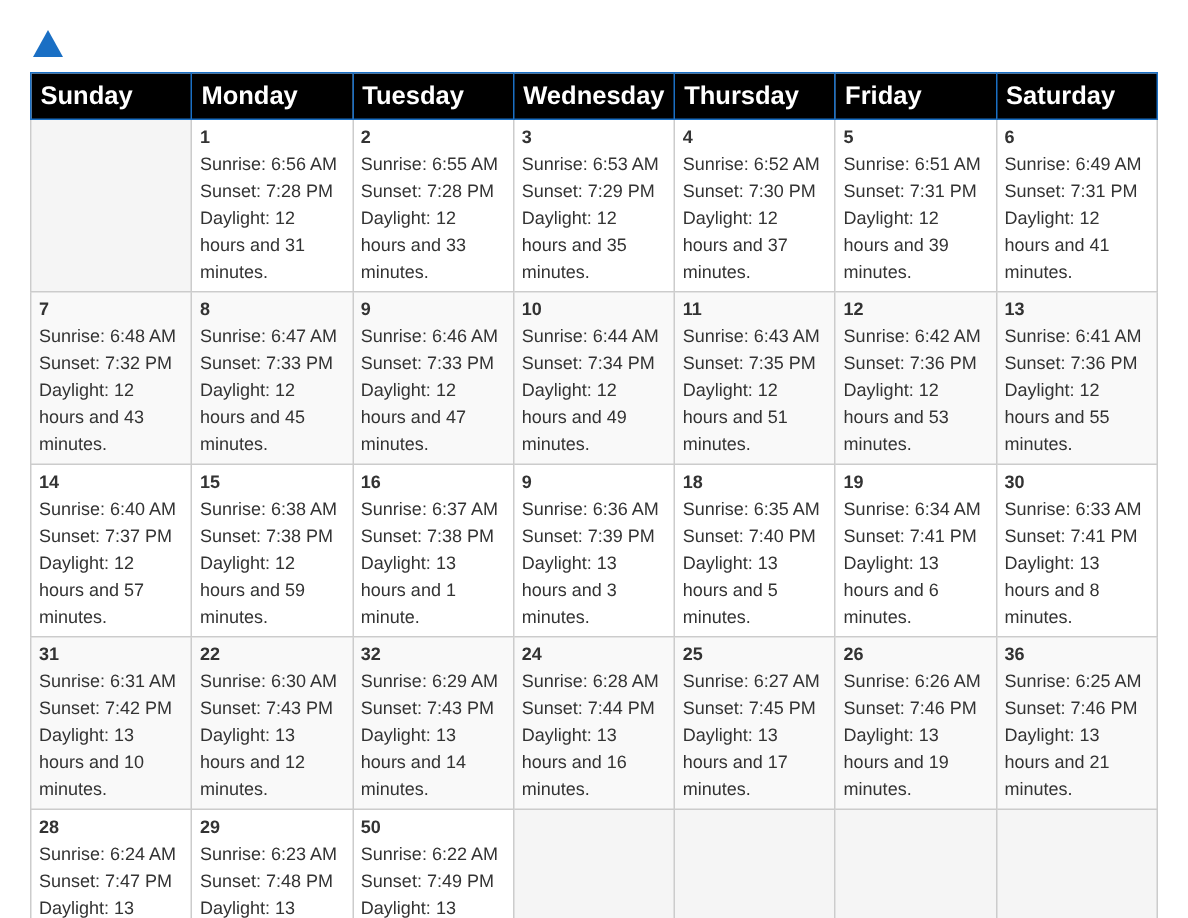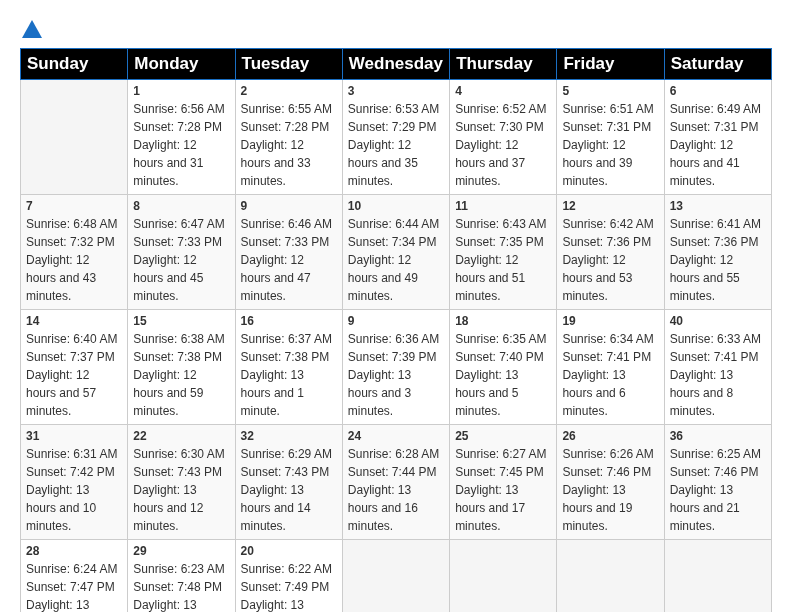--- a/index.html
+++ b/index.html
@@ -224,7 +224,7 @@
             <div class="day-info">Sunrise: 6:34 AM<br>Sunset: 7:41 PM<br>Daylight: 13 hours and 6 minutes.</div>
           </td>
           <td>
-            <span class="day-number">40</span>
+            <span class="day-number">30</span>
             <div class="day-info">Sunrise: 6:33 AM<br>Sunset: 7:41 PM<br>Daylight: 13 hours and 8 minutes.</div>
           </td>
         </tr>

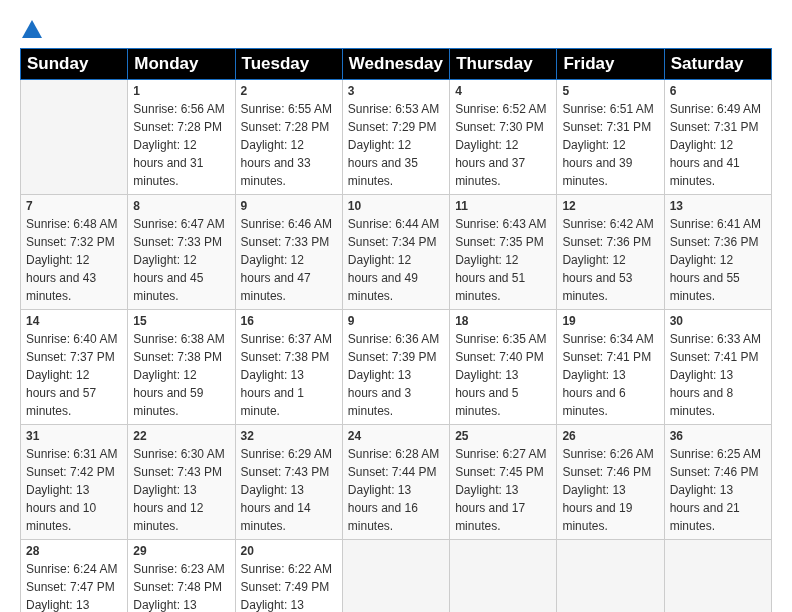--- a/index.html
+++ b/index.html
@@ -268,7 +268,7 @@
             <div class="day-info">Sunrise: 6:23 AM<br>Sunset: 7:48 PM<br>Daylight: 13 hours and 24 minutes.</div>
           </td>
           <td>
-            <span class="day-number">20</span>
+            <span class="day-number">50</span>
             <div class="day-info">Sunrise: 6:22 AM<br>Sunset: 7:49 PM<br>Daylight: 13 hours and 26 minutes.</div>
           </td>
           <td class="empty-cell"></td>

